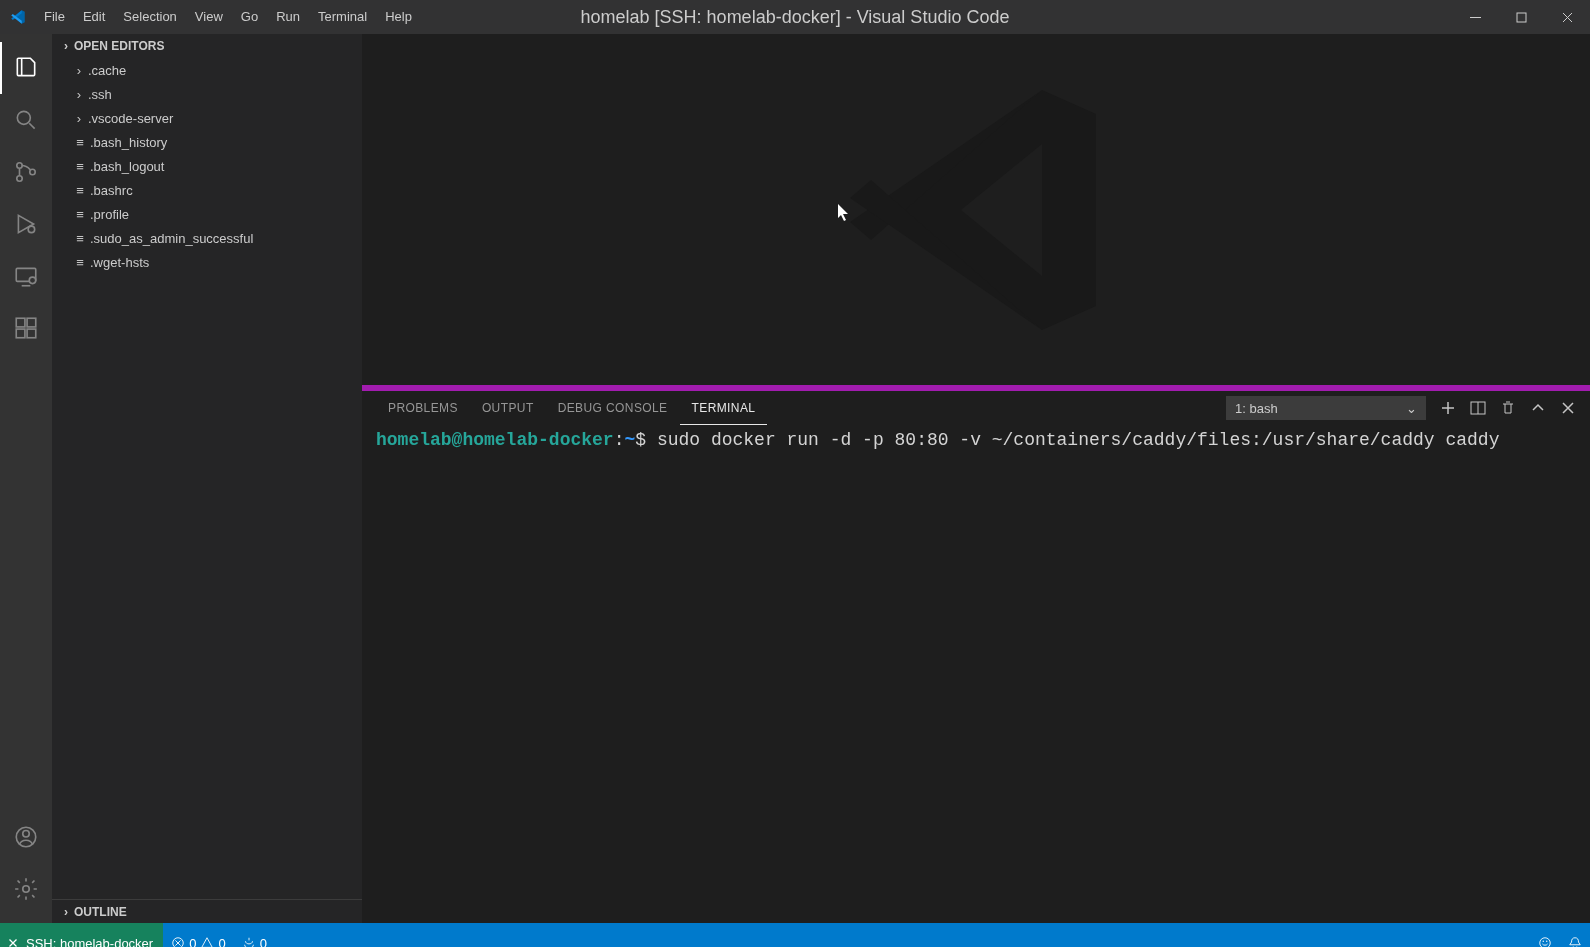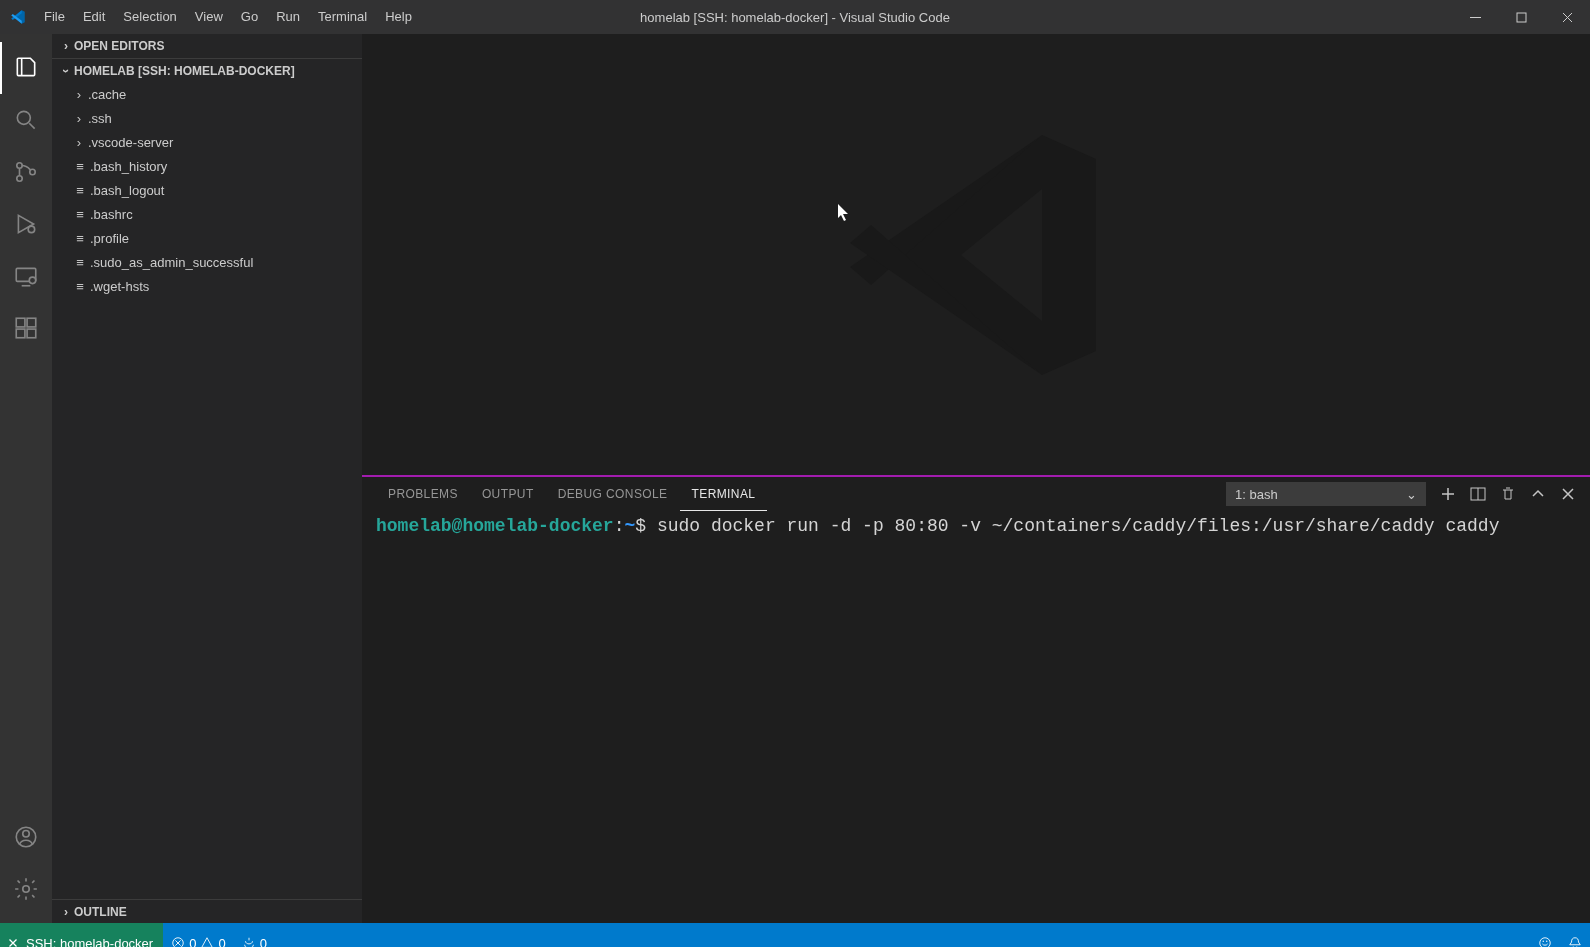--- a/index.html
+++ b/index.html
@@ -39,7 +39,7 @@
   left: 50%;
   transform: translateX(-50%);
   color: #cccccc;
-  font-size: 13px;
+  font-size: 18px;
 }
 .window-controls {
   margin-left: auto;

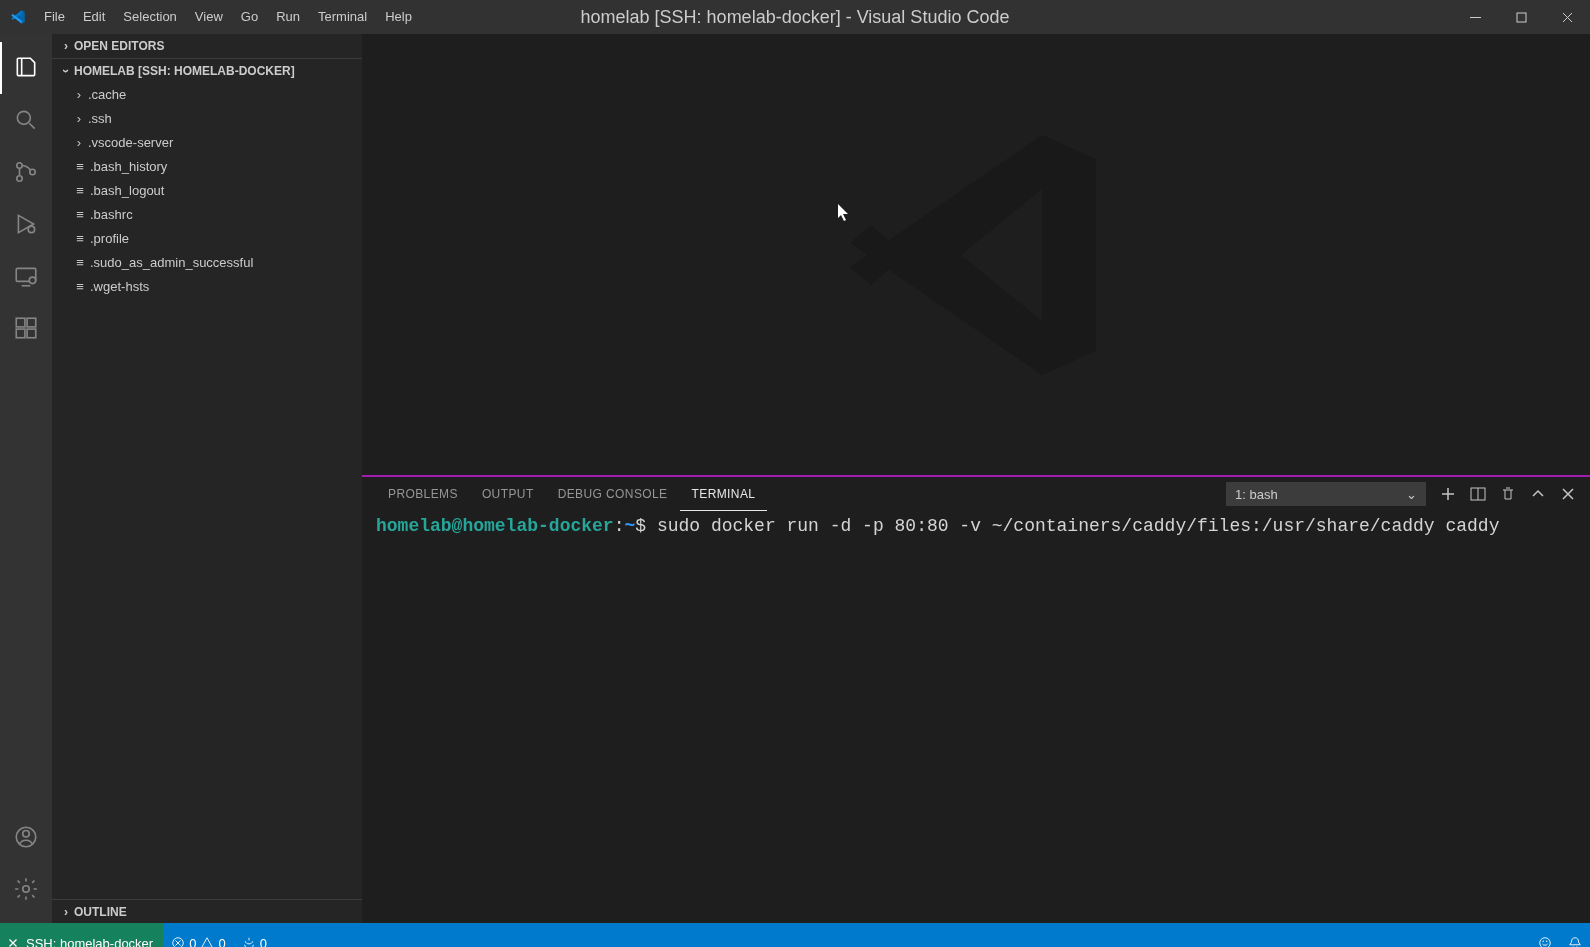--- a/index.html
+++ b/index.html
@@ -364,10 +364,6 @@
     <div class="panel-header">
       <span class="chev">›</span>
       <span>OPEN EDITORS</span>
-    </div>
-    <div class="panel-header" style="border-top:1px solid #3c3c3c;">
-      <span class="chev" style="transform:rotate(90deg);">›</span>
-      <span>HOMELAB [SSH: HOMELAB-DOCKER]</span>
     </div>
     <div class="tree">
       <div class="tree-row depth2">

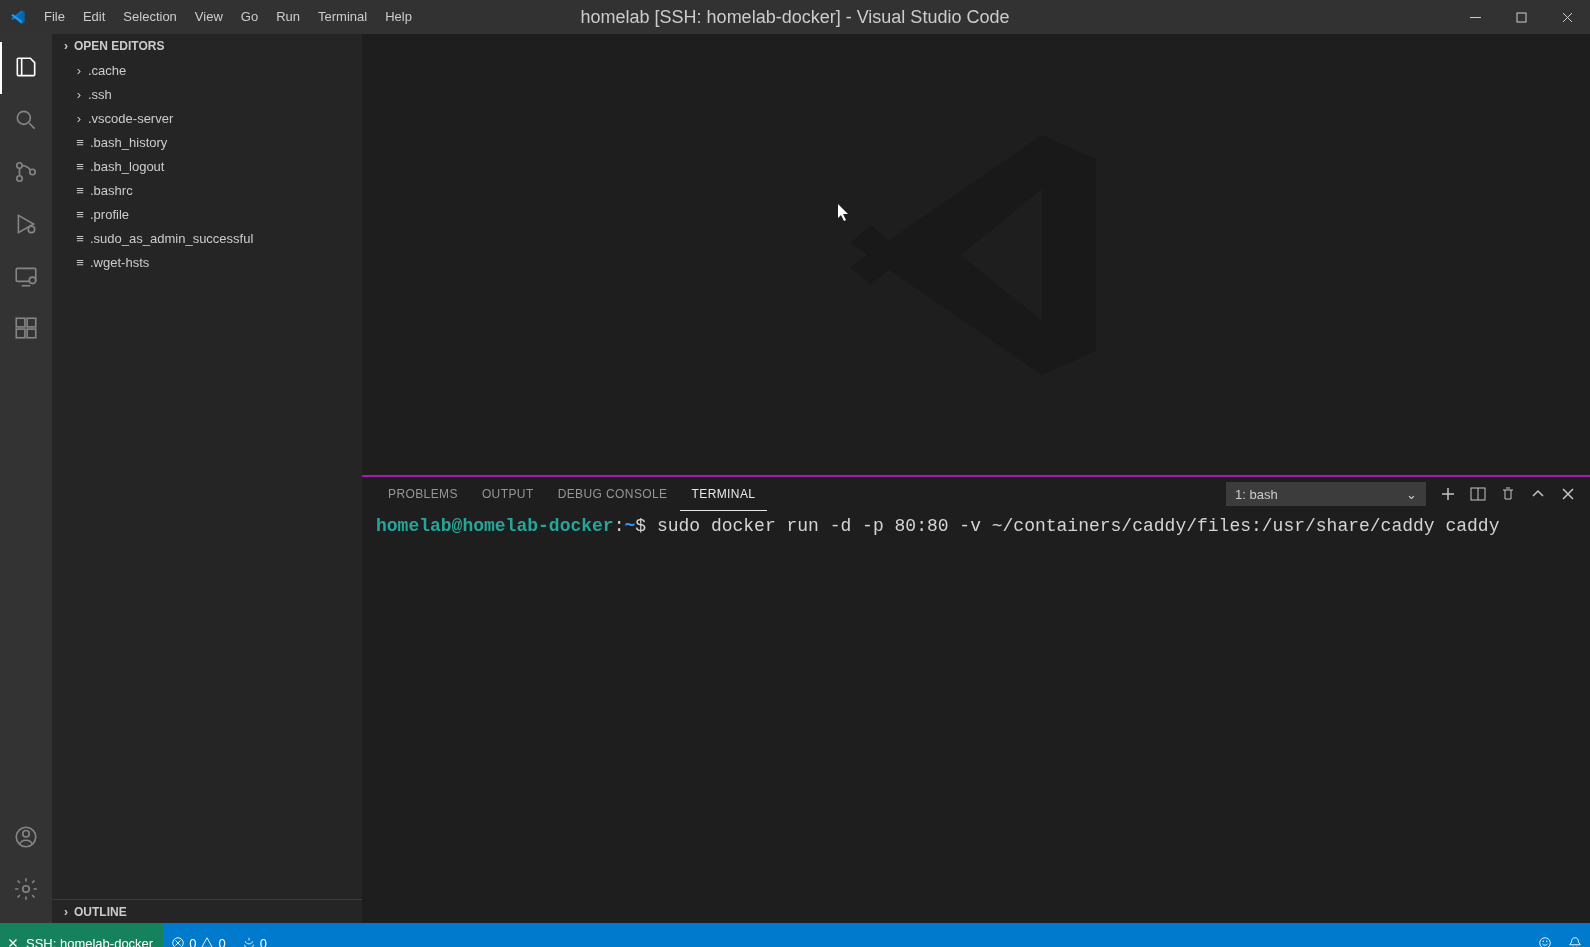--- a/index.html
+++ b/index.html
@@ -165,8 +165,8 @@
 }
 
 .panel {
-  height: 448px;
-  border-top: 2px solid #a21caf;
+  height: 538px;
+  border-top: 6px solid #a21caf;
   display: flex;
   flex-direction: column;
 }

